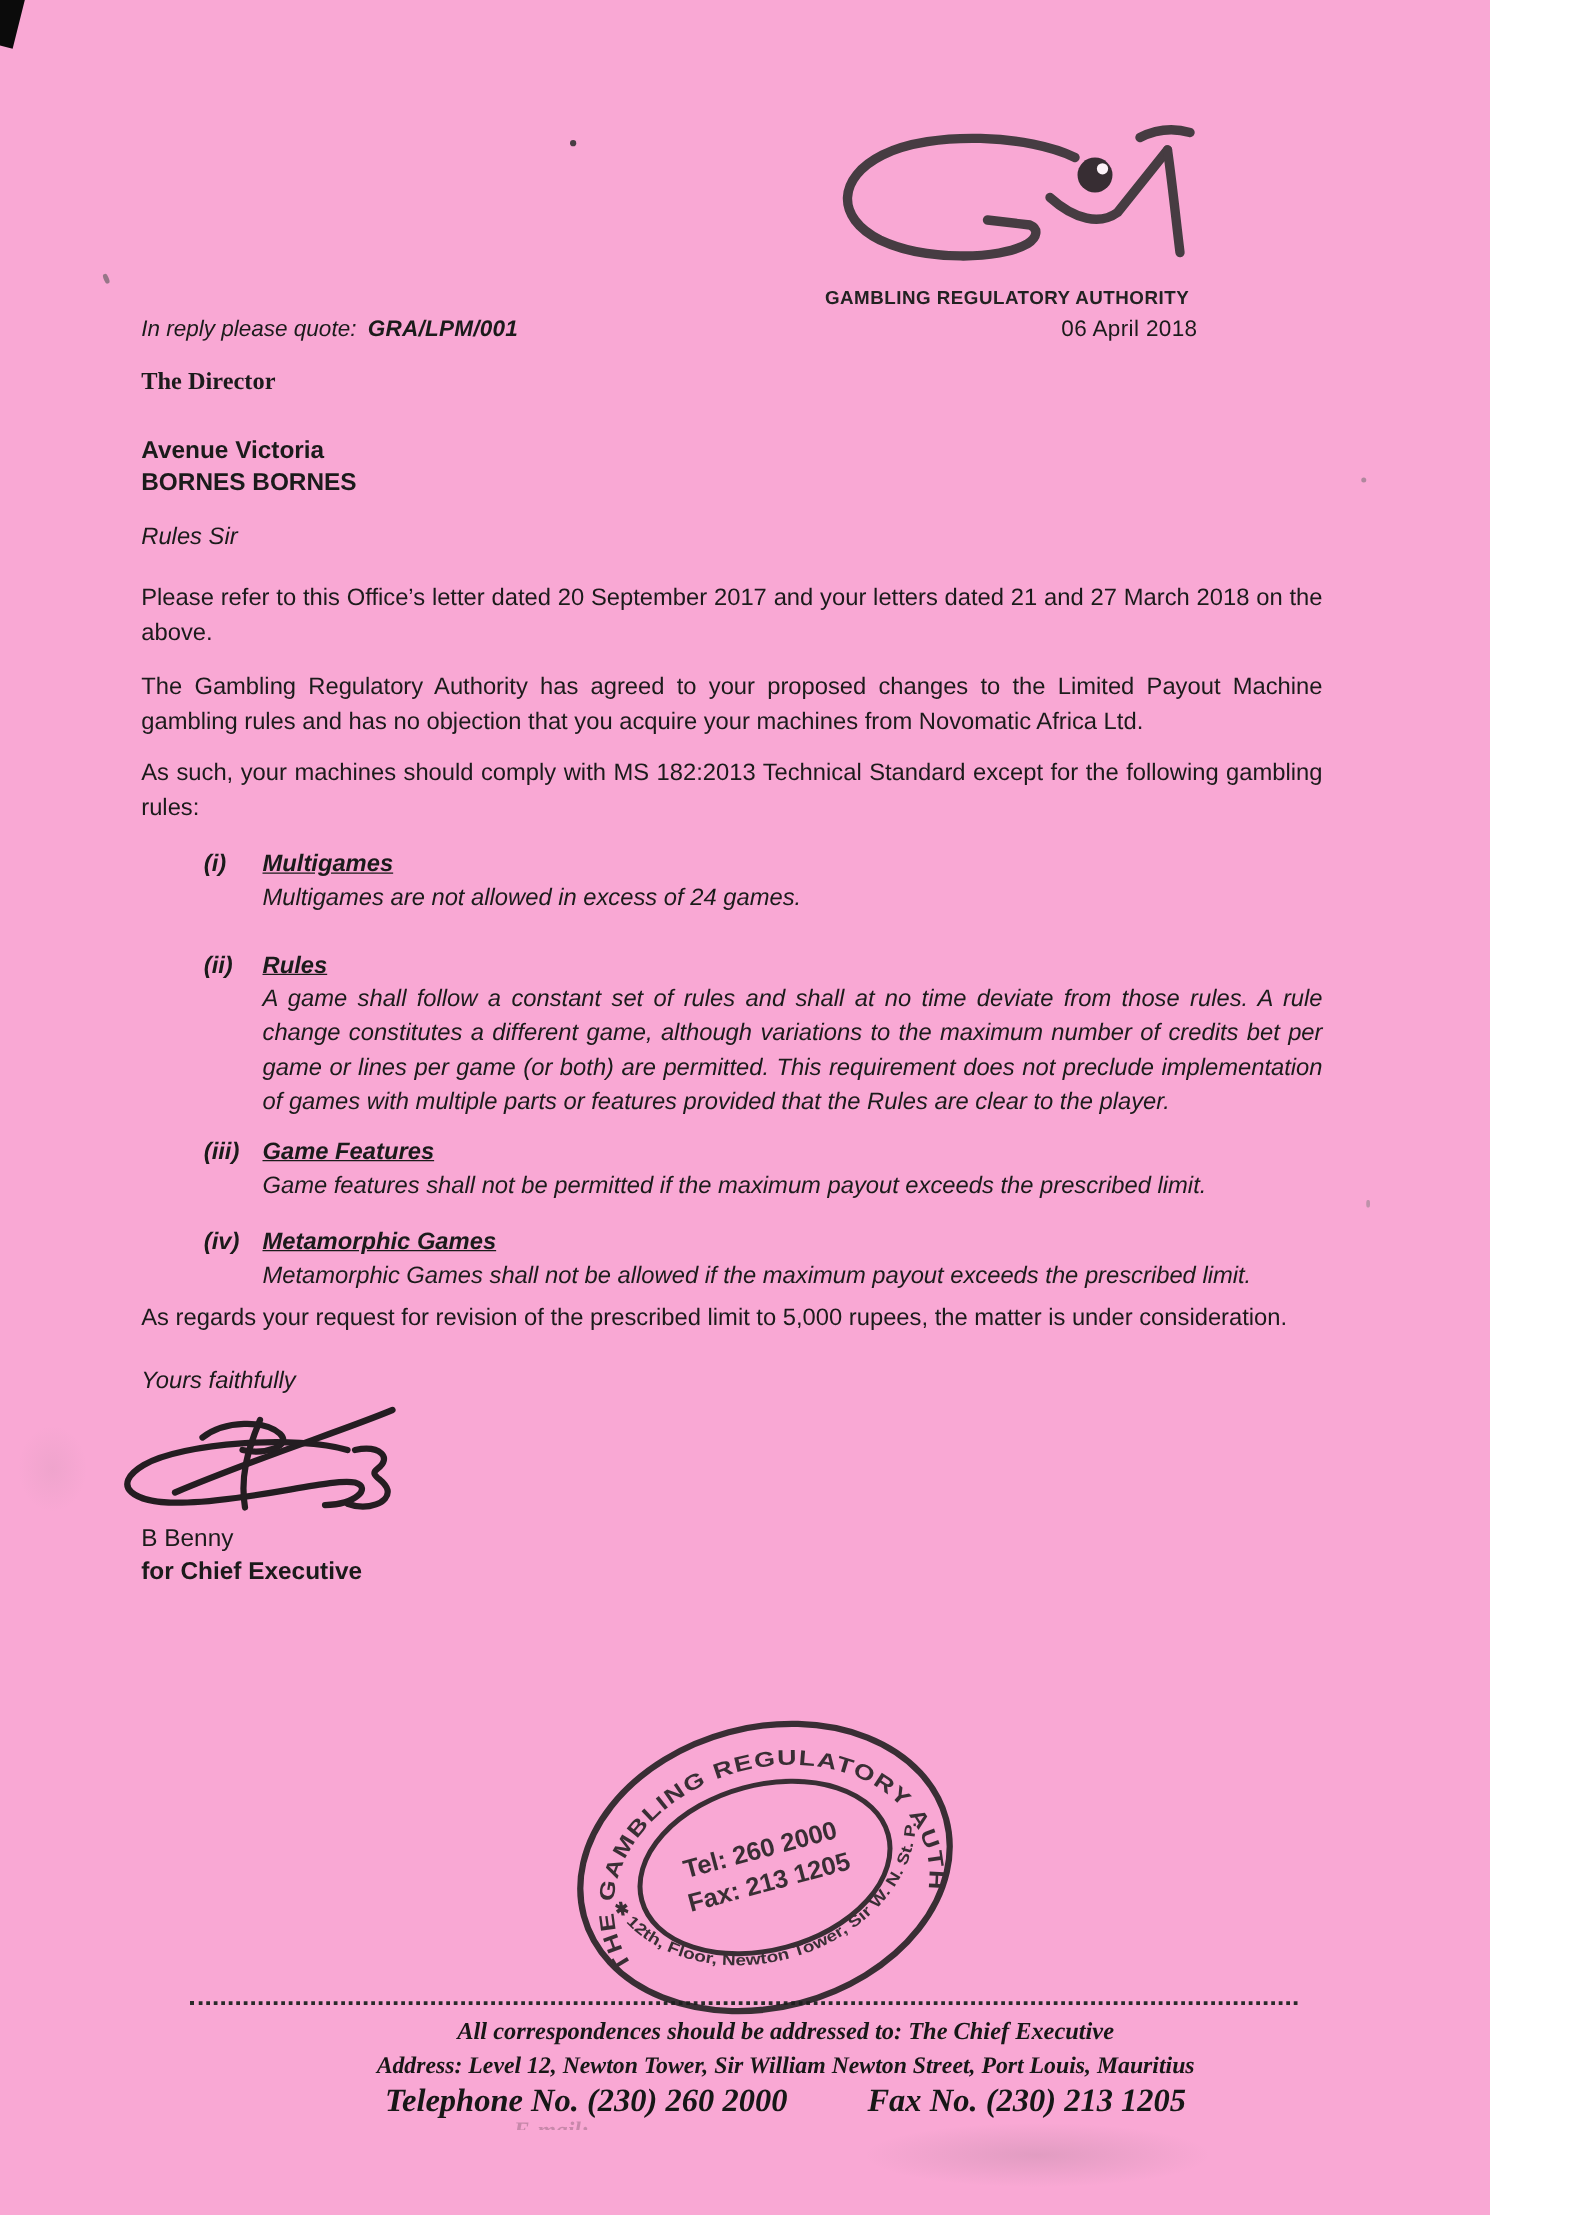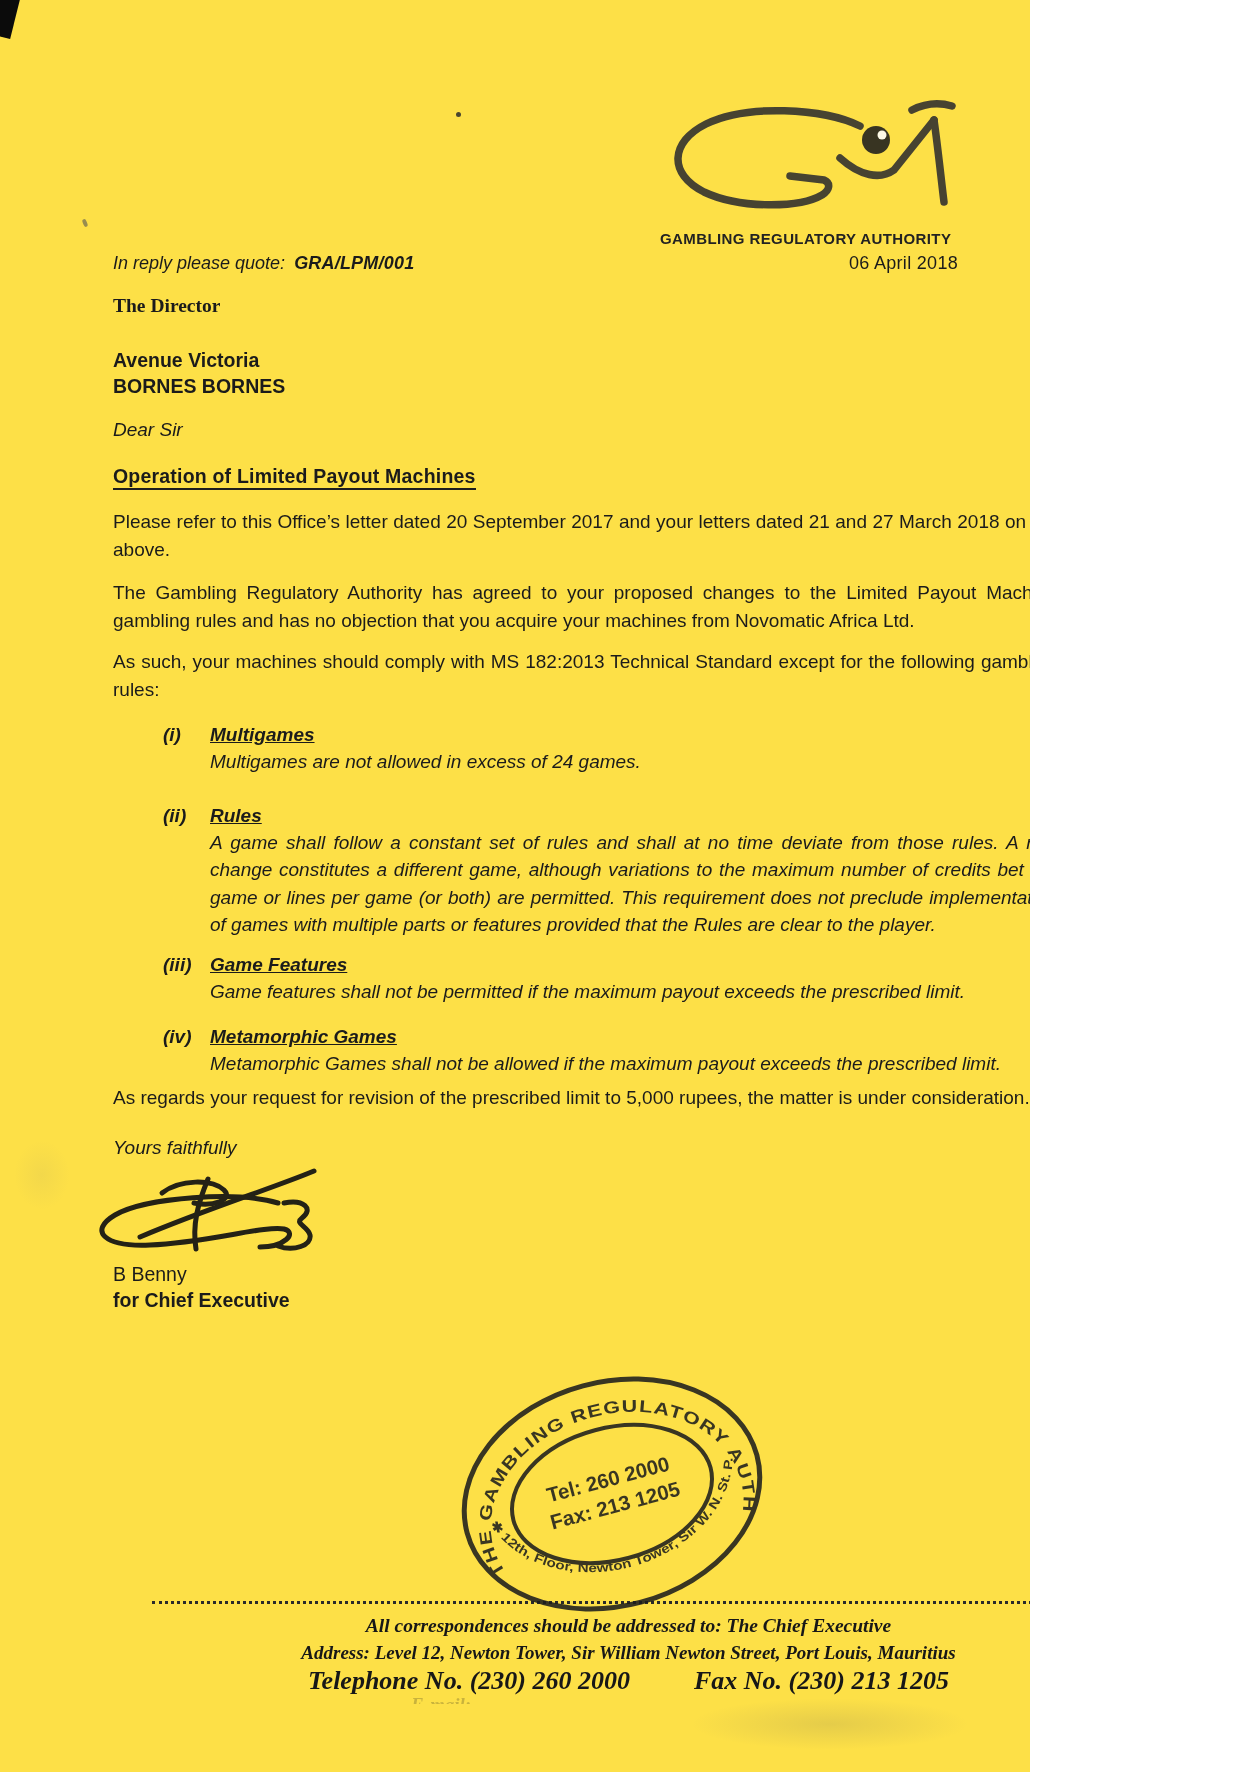--- a/index.html
+++ b/index.html
@@ -3,7 +3,7 @@
 <meta charset="utf-8">
 <style>
   html,body{margin:0;padding:0;background:#ffffff;}
-  .page{position:relative;width:1030px;height:1772px;background:#fde047;overflow:hidden;
+  .page{position:relative;width:1192px;height:1772px;background:#f9a8d4;overflow:hidden;
         font-family:"Liberation Sans",sans-serif;color:#1b1b1b;}
 
   

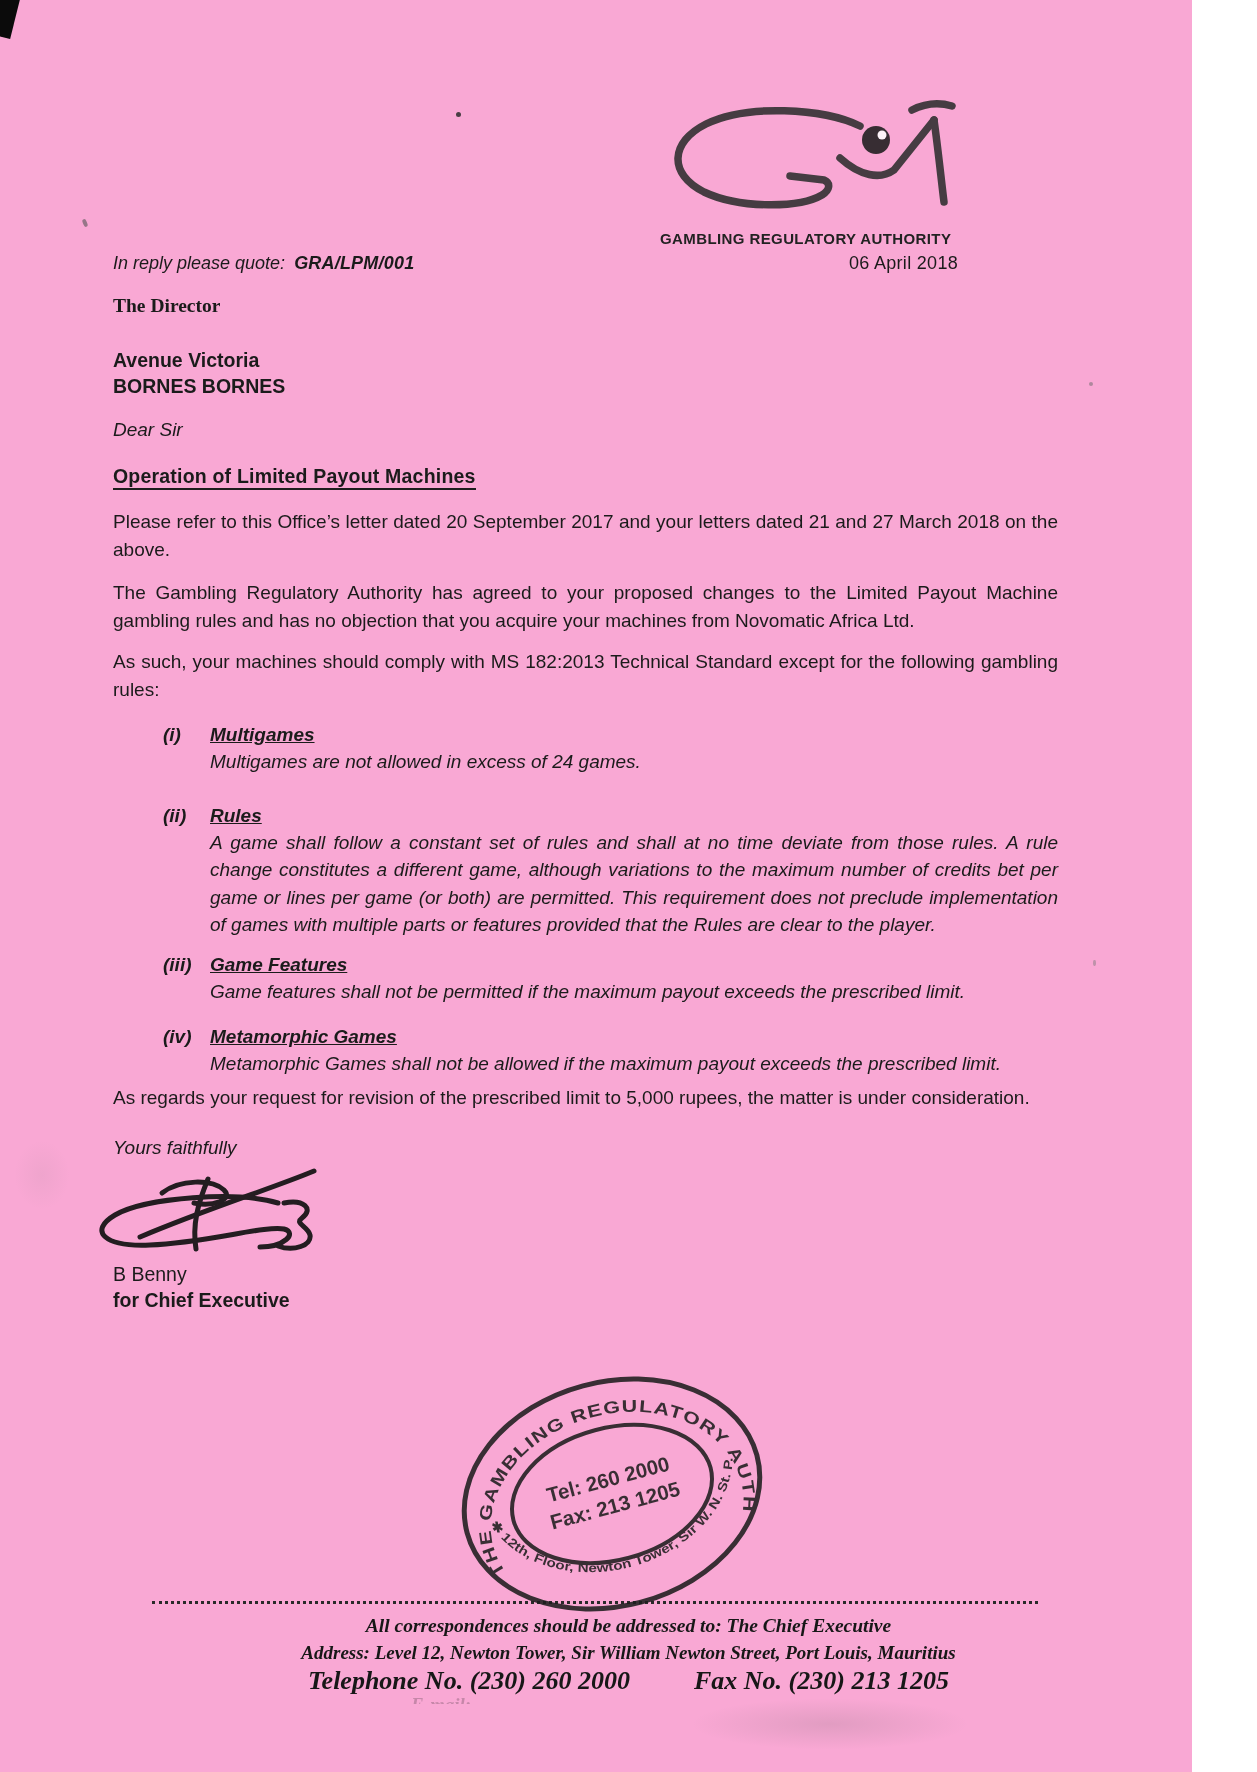--- a/index.html
+++ b/index.html
@@ -116,7 +116,7 @@
       <div>BORNES BORNES</div>
     </div>
 
-    <div class="salutation">Dear Sir</div>
+    <div class="salutation">Rules Sir</div>
 
     <div class="subject">
       <span>Operation of Limited Payout Machines</span>

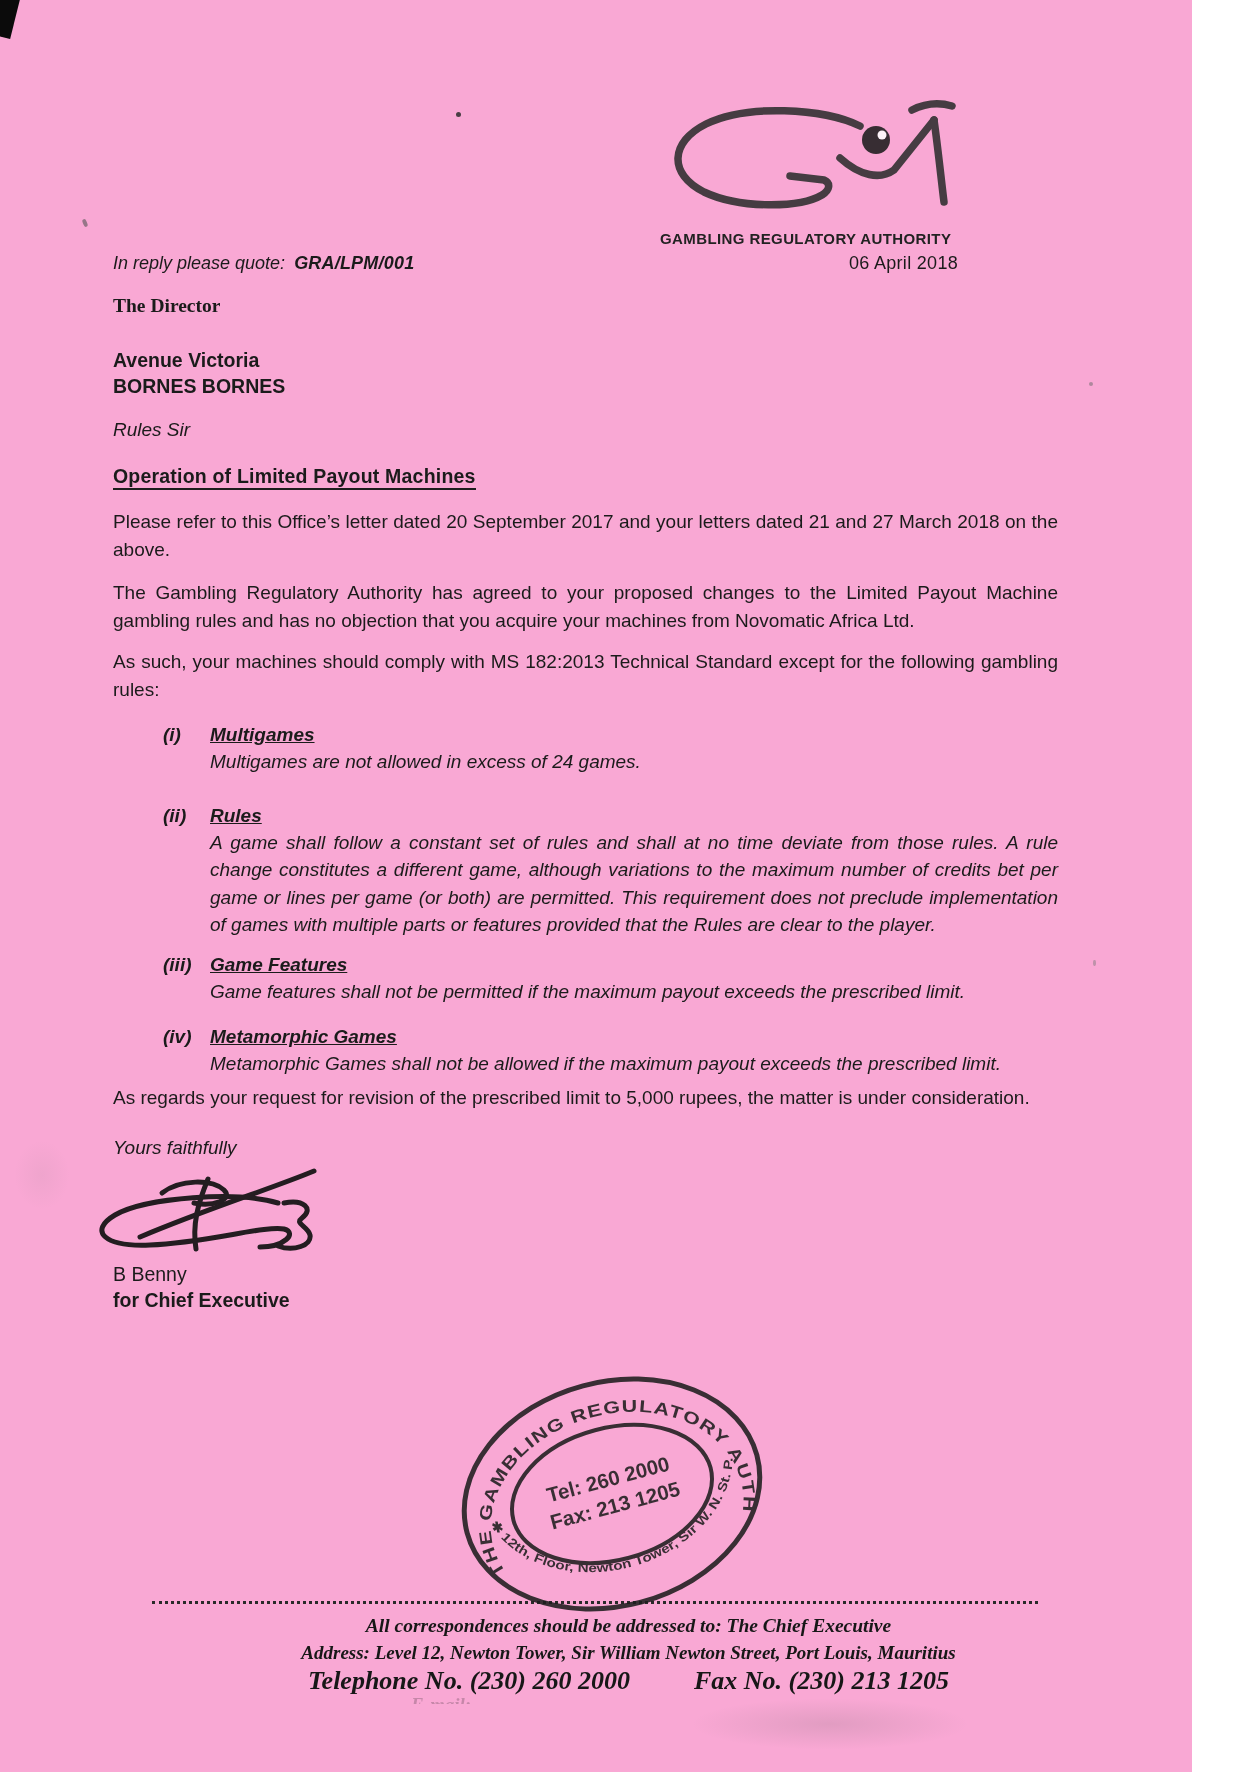--- a/index.html
+++ b/index.html
@@ -118,9 +118,6 @@
 
     <div class="salutation">Rules Sir</div>
 
-    <div class="subject">
-      <span>Operation of Limited Payout Machines</span>
-    </div>
 
     <p class="para p1">Please refer to this Office’s letter dated 20 September 2017 and your letters dated 21 and 27 March 2018 on the above.</p>
     <p class="para p2">The Gambling Regulatory Authority has agreed to your proposed changes to the Limited Payout Machine gambling rules and has no objection that you acquire your machines from Novomatic Africa Ltd.</p>

